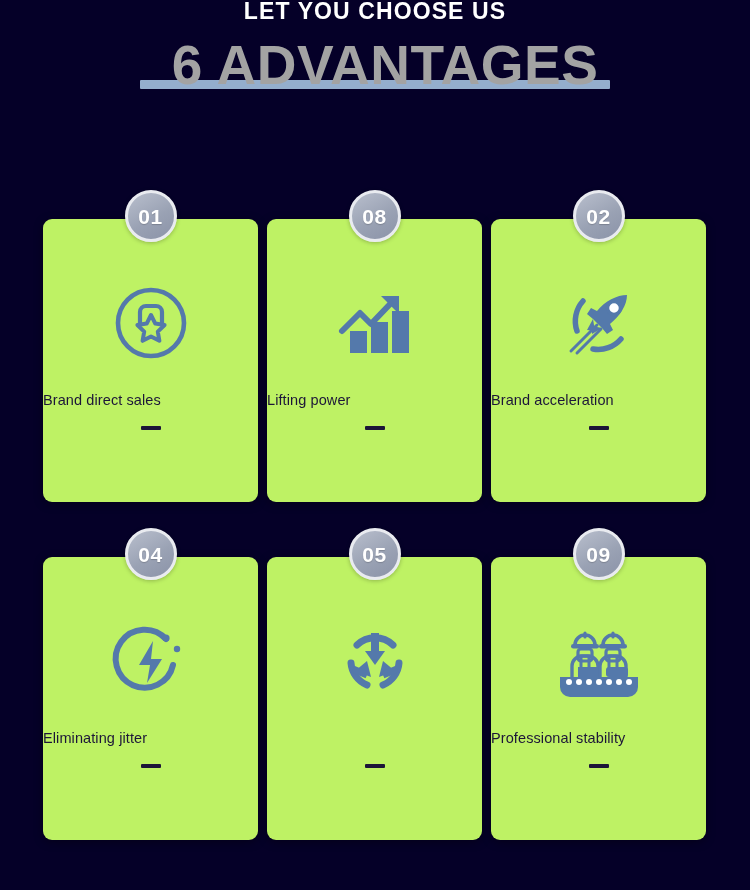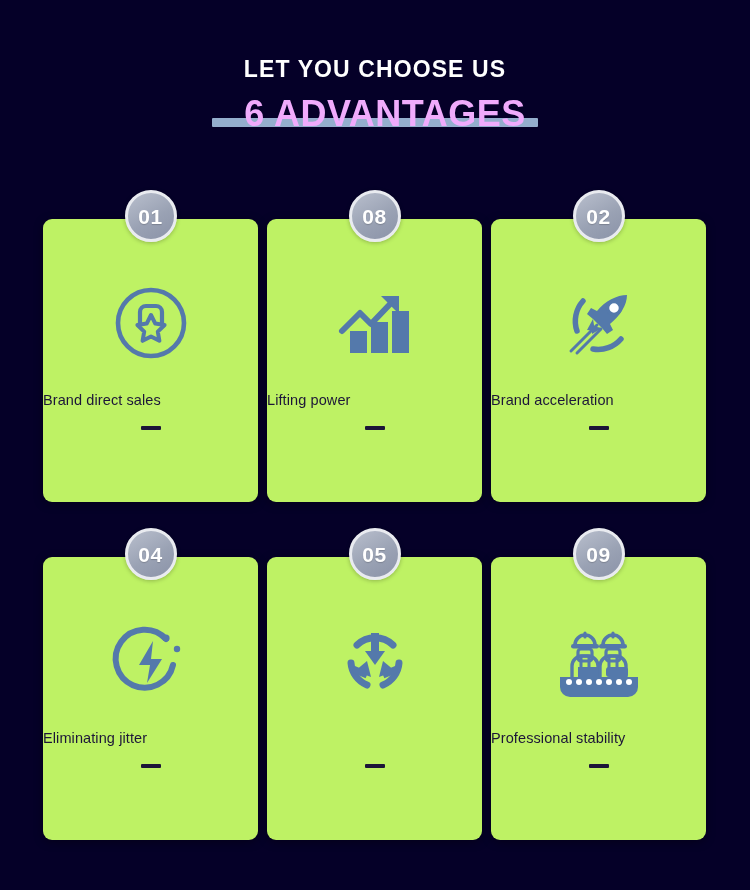--- a/index.html
+++ b/index.html
@@ -25,7 +25,6 @@
     text-align: center;
   }
   .eyebrow {
-    margin-top: 58px;
     font-size: 23px;
     font-weight: bold;
     letter-spacing: 1.1px;

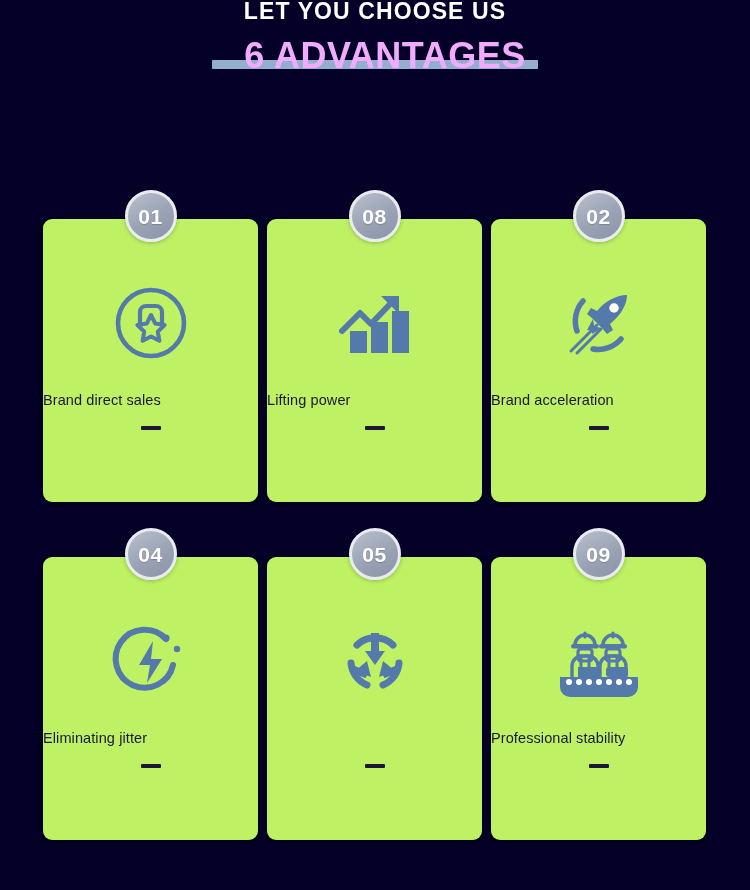--- a/index.html
+++ b/index.html
@@ -48,10 +48,10 @@
   }
   .headline {
     position: relative;
-    font-size: 36px;
+    font-size: 55px;
     font-weight: bold;
     letter-spacing: 0.5px;
-    color: #f0abfc;
+    color: #a3a3a3;
     line-height: 1.05;
     margin-left: 20px;
   }

